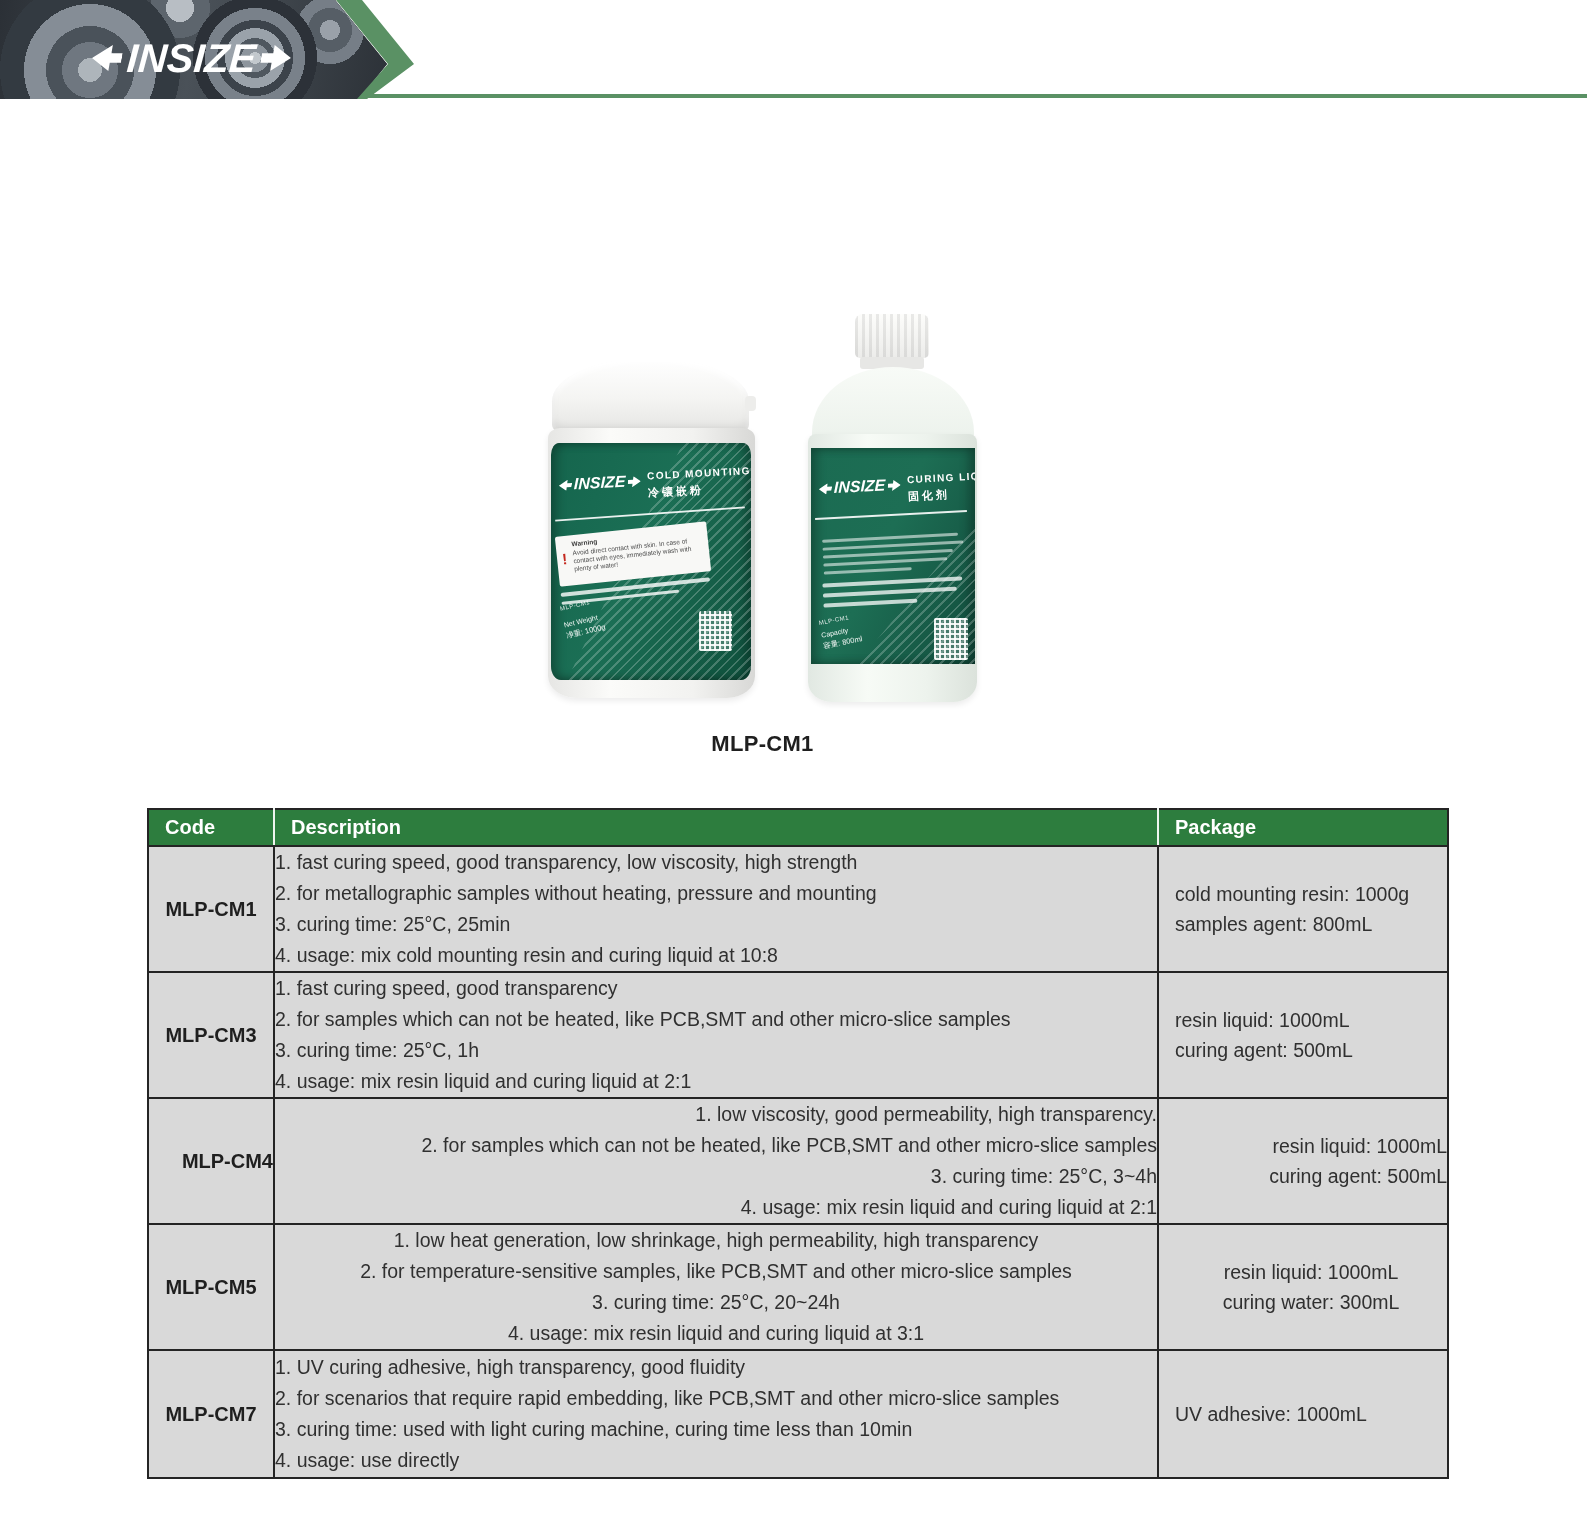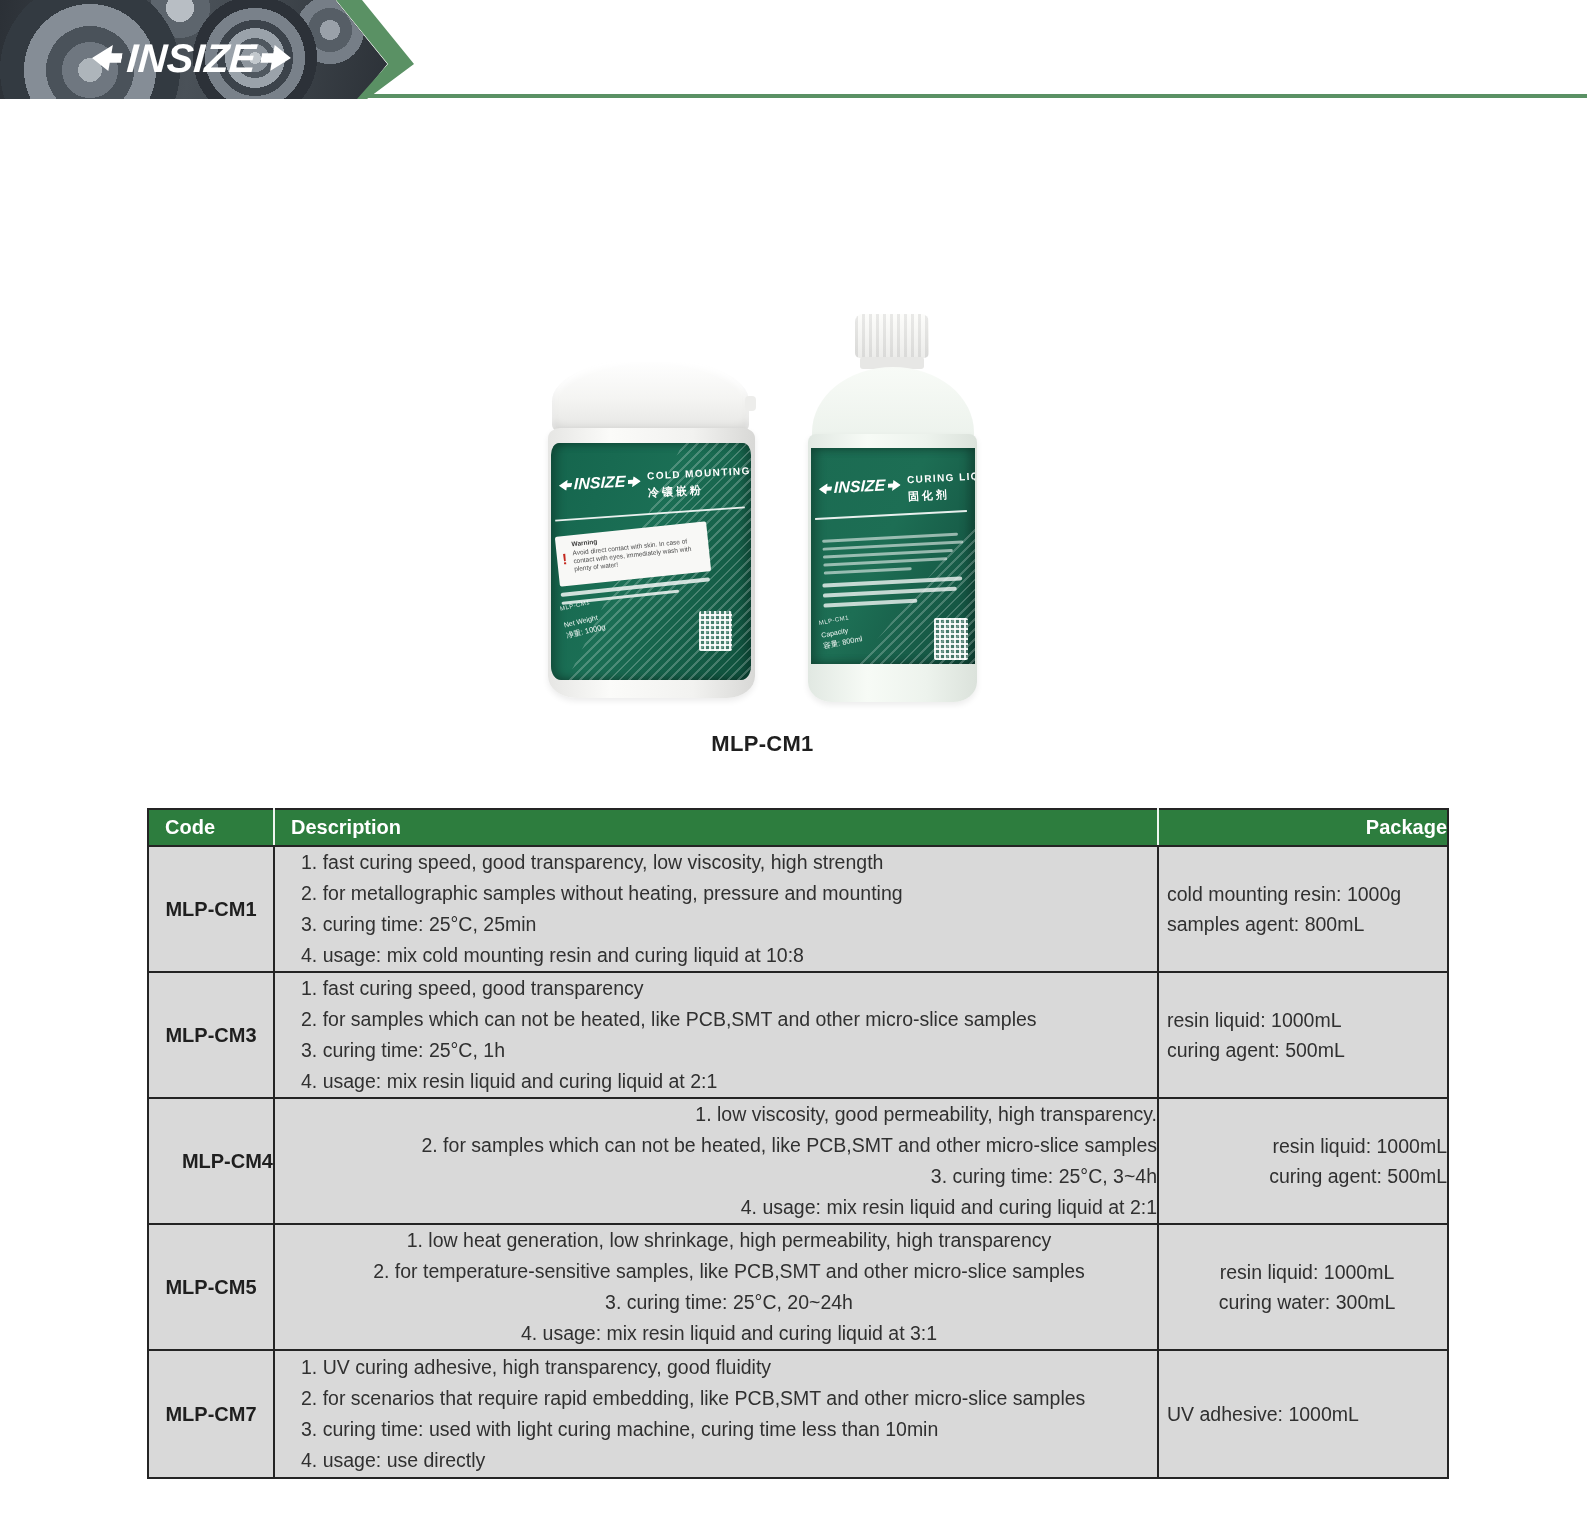--- a/index.html
+++ b/index.html
@@ -126,7 +126,7 @@
     font-size:19.5px;color:#303030;border:2px solid var(--c-border);}
   .spec th{background:var(--c-header);color:#fff;font-size:20px;font-weight:700;text-align:left;
     height:37px;padding:0 0 0 16px;border-right:2px solid #eef5ef;border-bottom:2px solid var(--c-border);}
-  .spec th:last-child{border-right:2px solid var(--c-border);text-align:right;}
+  .spec th:last-child{border-right:2px solid var(--c-border);}
   .spec td{background:var(--c-row);border:2px solid var(--c-border);vertical-align:middle;}
   .spec td.code{text-align:center;font-weight:700;font-size:20px;color:#1f1f1f;}
   .spec td.desc{padding-left:26px;margin-top:44px;}

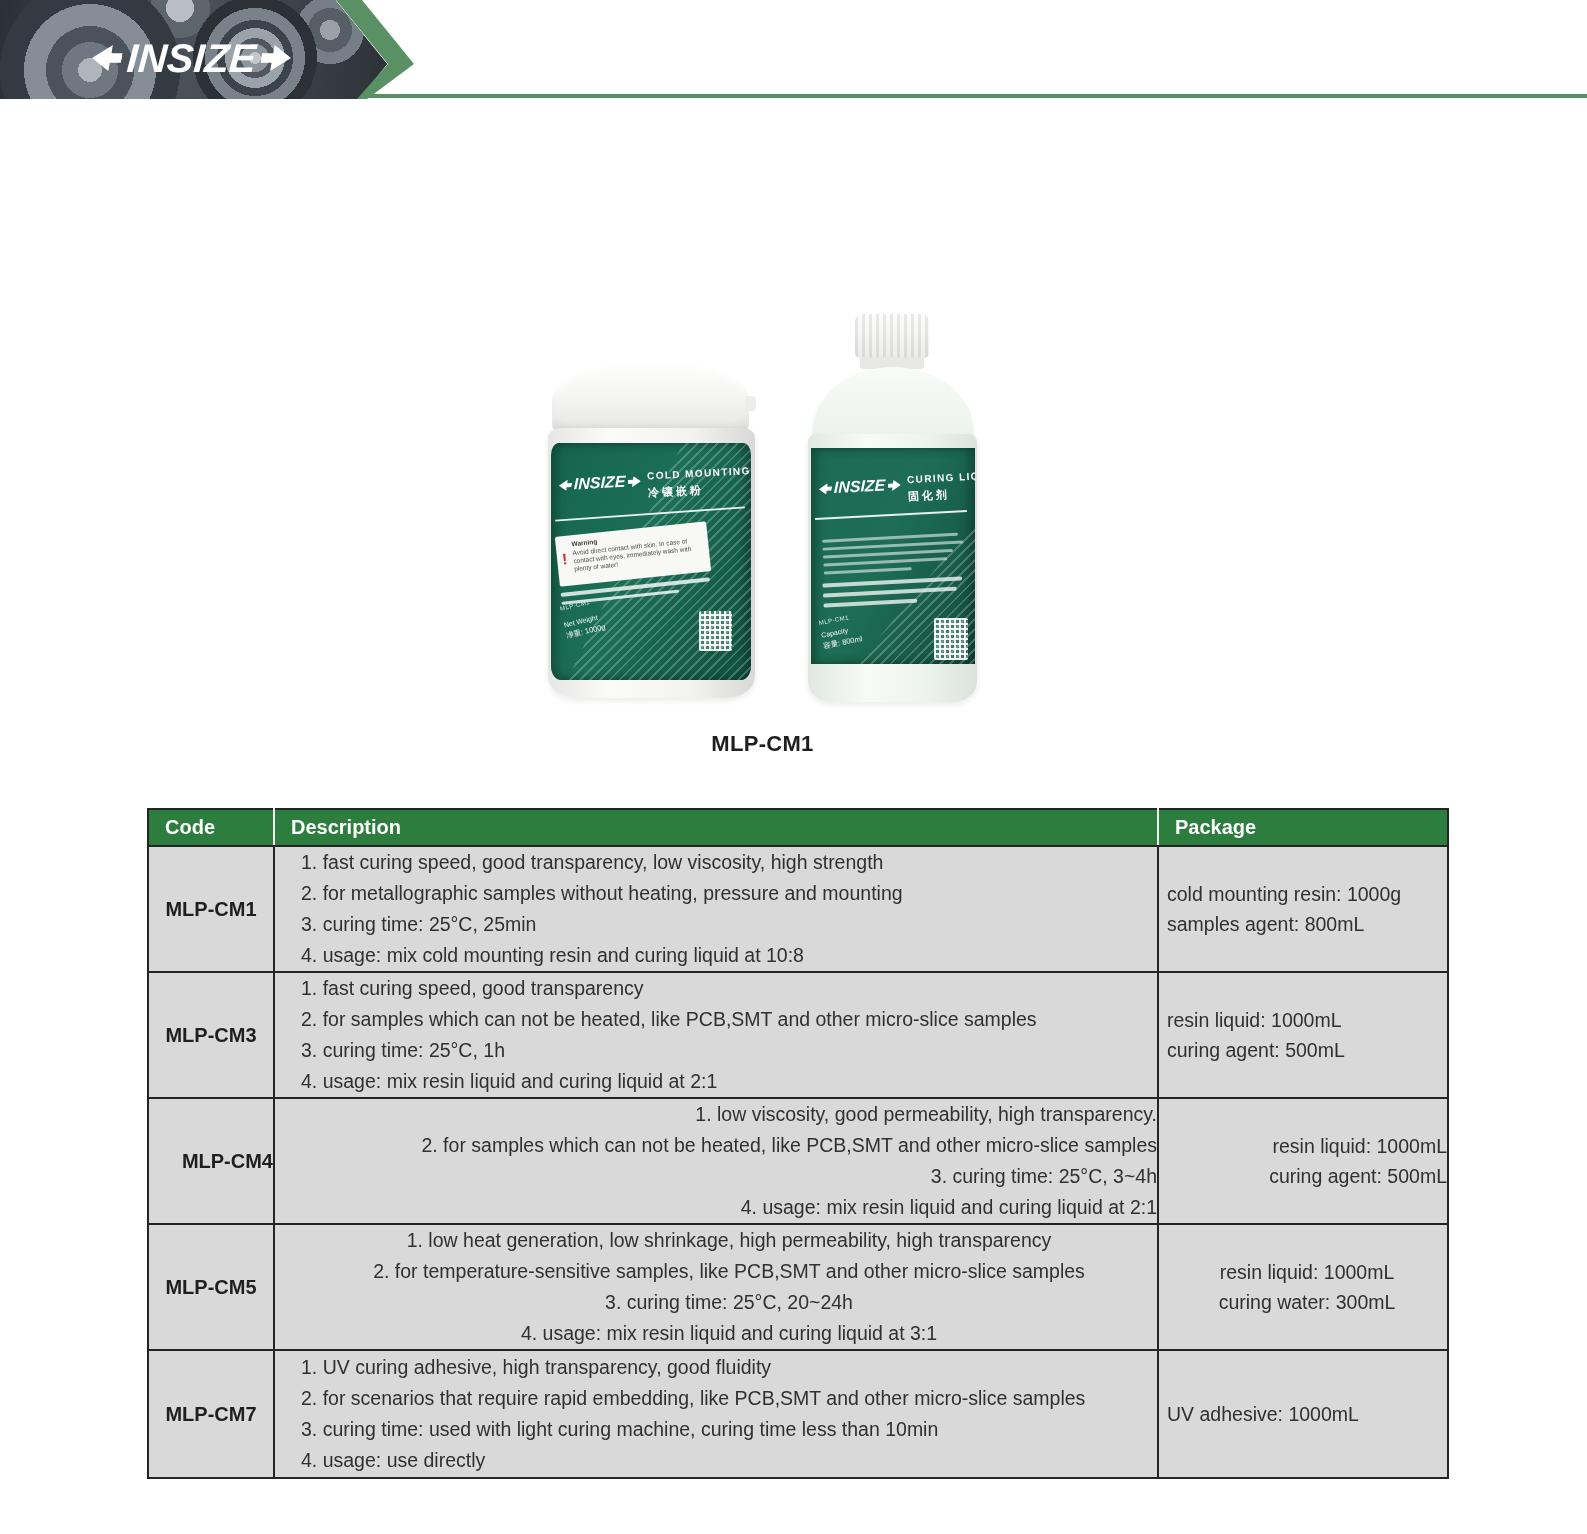--- a/index.html
+++ b/index.html
@@ -129,7 +129,7 @@
   .spec th:last-child{border-right:2px solid var(--c-border);}
   .spec td{background:var(--c-row);border:2px solid var(--c-border);vertical-align:middle;}
   .spec td.code{text-align:center;font-weight:700;font-size:20px;color:#1f1f1f;}
-  .spec td.desc{padding-left:26px;margin-top:44px;}
+  .spec td.desc{margin-top:44px;}
   .spec td.pkg{padding-left:8px;}
   .dline{line-height:31px;}
   .pline{line-height:30px;}

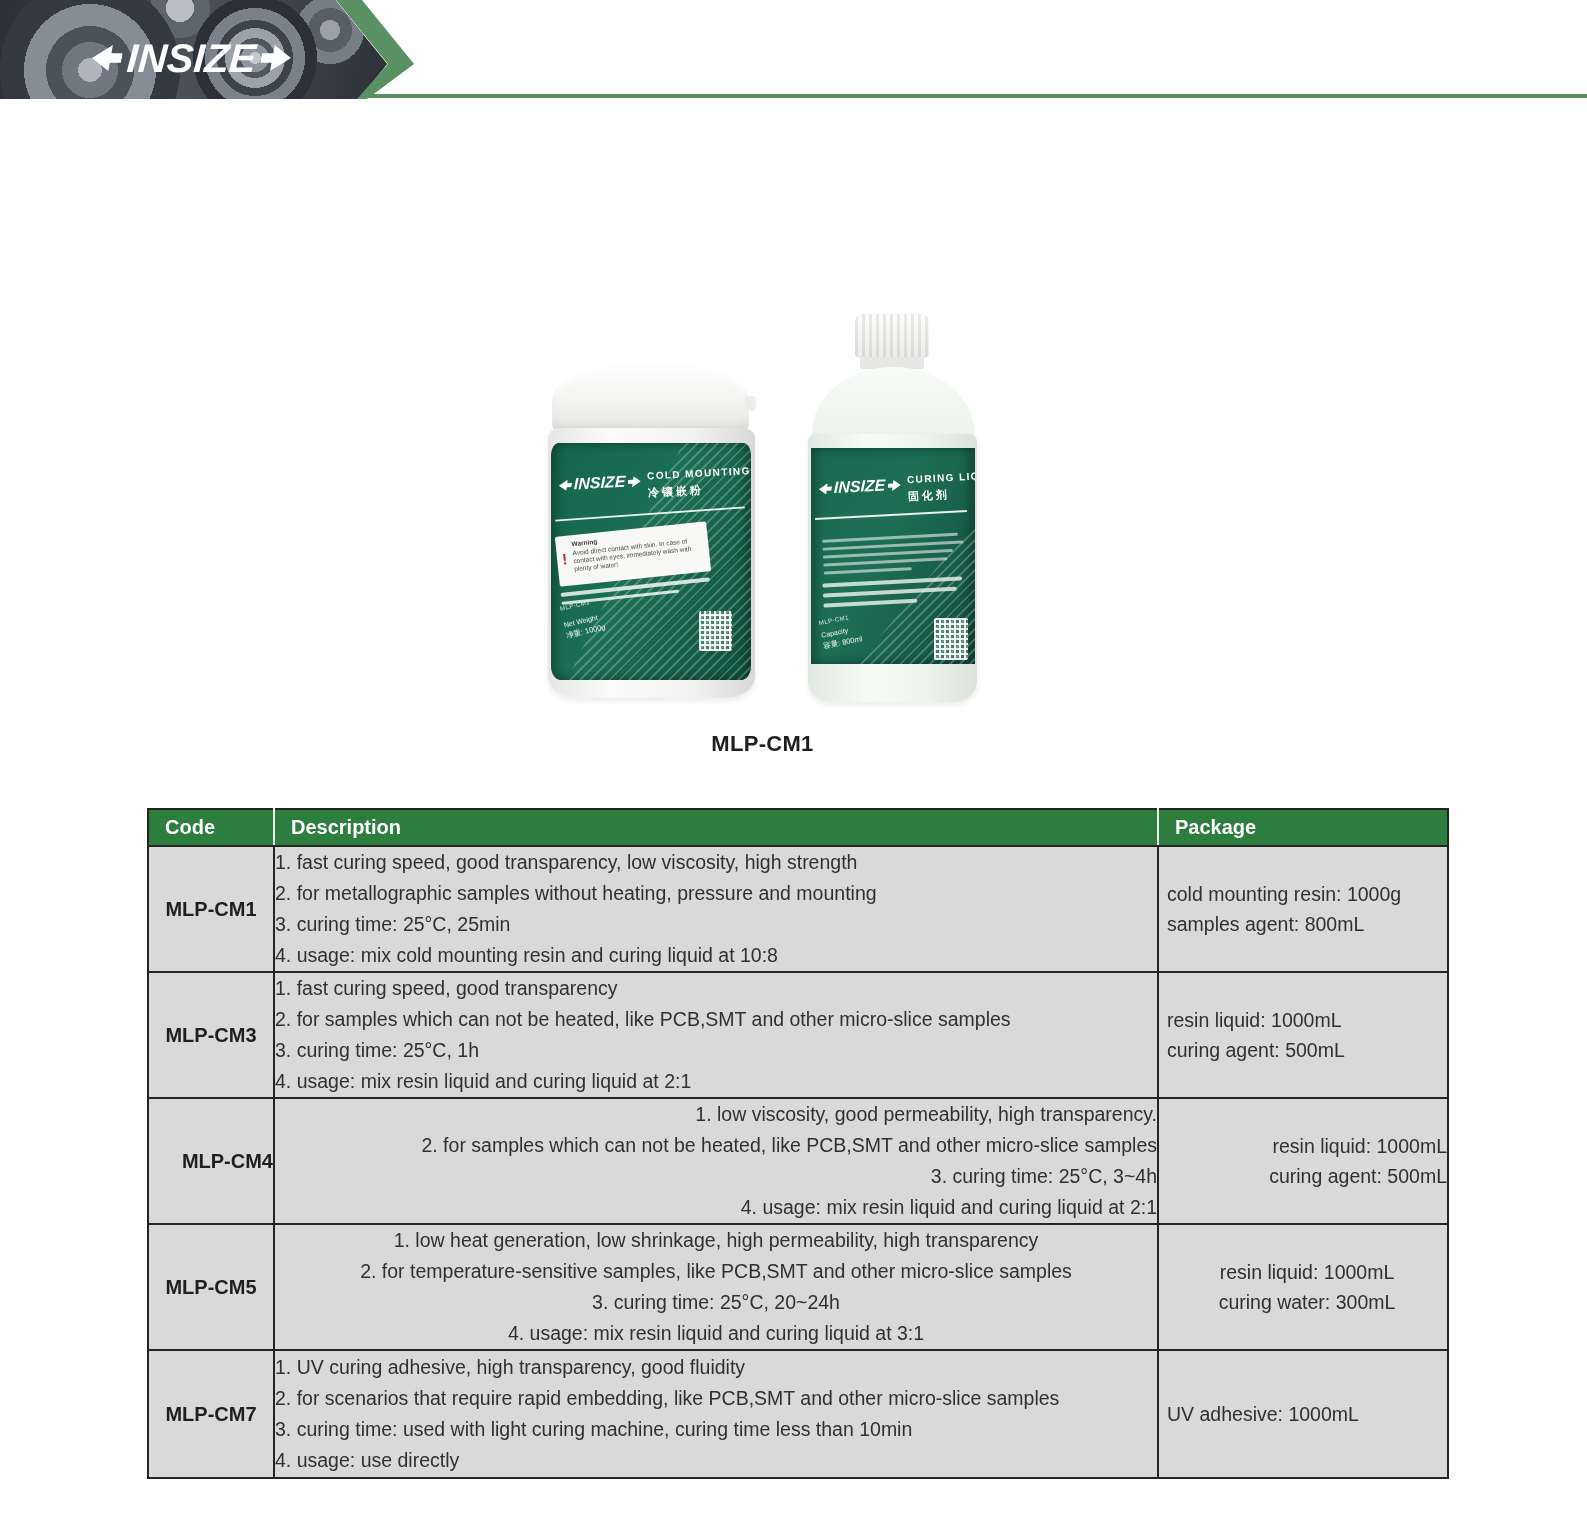--- a/index.html
+++ b/index.html
@@ -130,7 +130,7 @@
   .spec td{background:var(--c-row);border:2px solid var(--c-border);vertical-align:middle;}
   .spec td.code{text-align:center;font-weight:700;font-size:20px;color:#1f1f1f;}
   .spec td.desc{margin-top:44px;}
-  .spec td.pkg{padding-left:8px;}
+  .spec td.pkg{padding-left:16px;}
   .dline{line-height:31px;}
   .pline{line-height:30px;}
   .spec tbody tr:nth-child(1) td{height:123px;}

